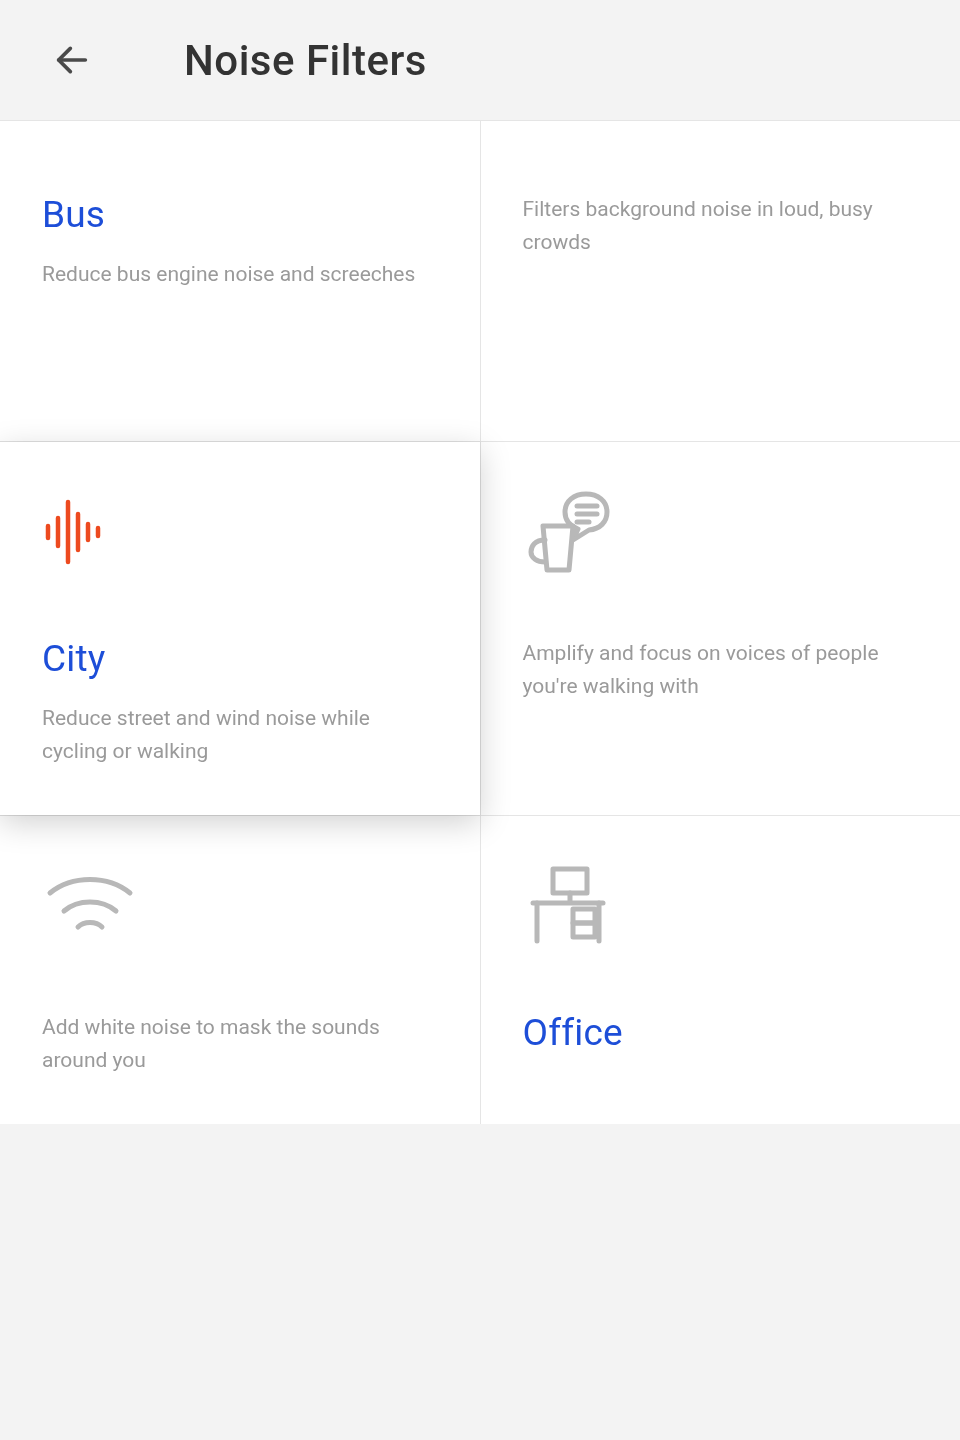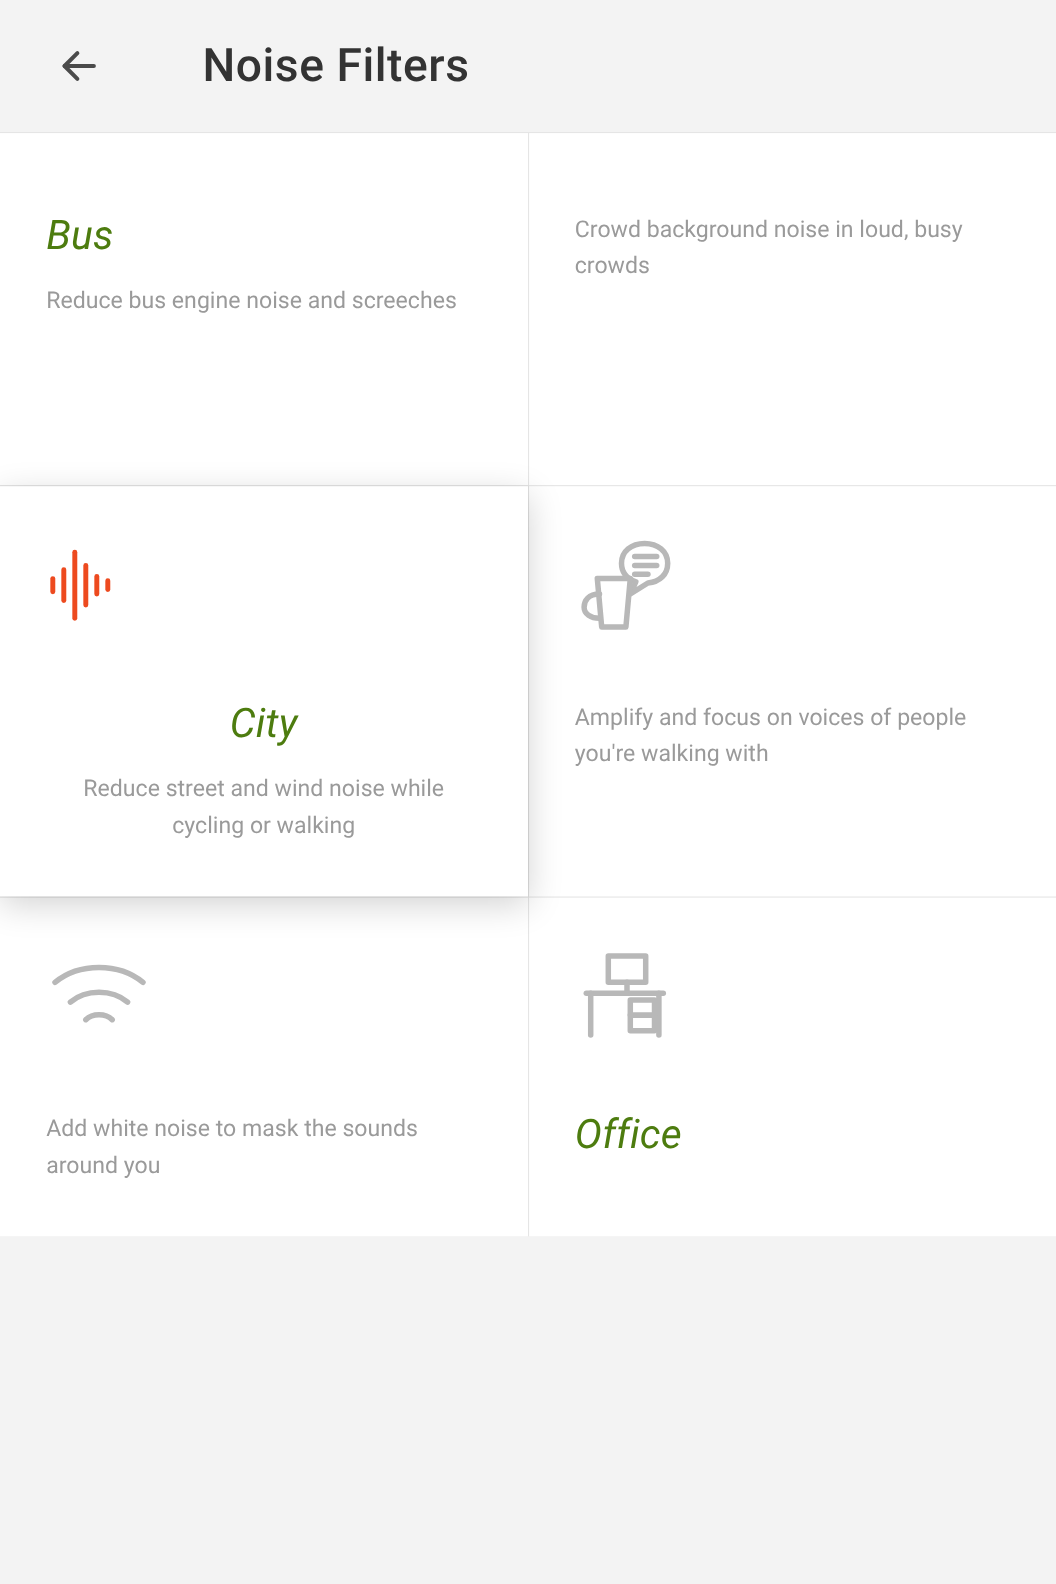--- a/index.html
+++ b/index.html
@@ -70,10 +70,9 @@
     .card-title {
       font-size: 37px;
       font-weight: 400;
-      color: #4d7c0f;
+      color: #1d4ed8;
       margin-bottom: 22px;
       letter-spacing: 0.2px;
-      font-style: italic;
     }
     .card-desc {
       font-size: 21px;

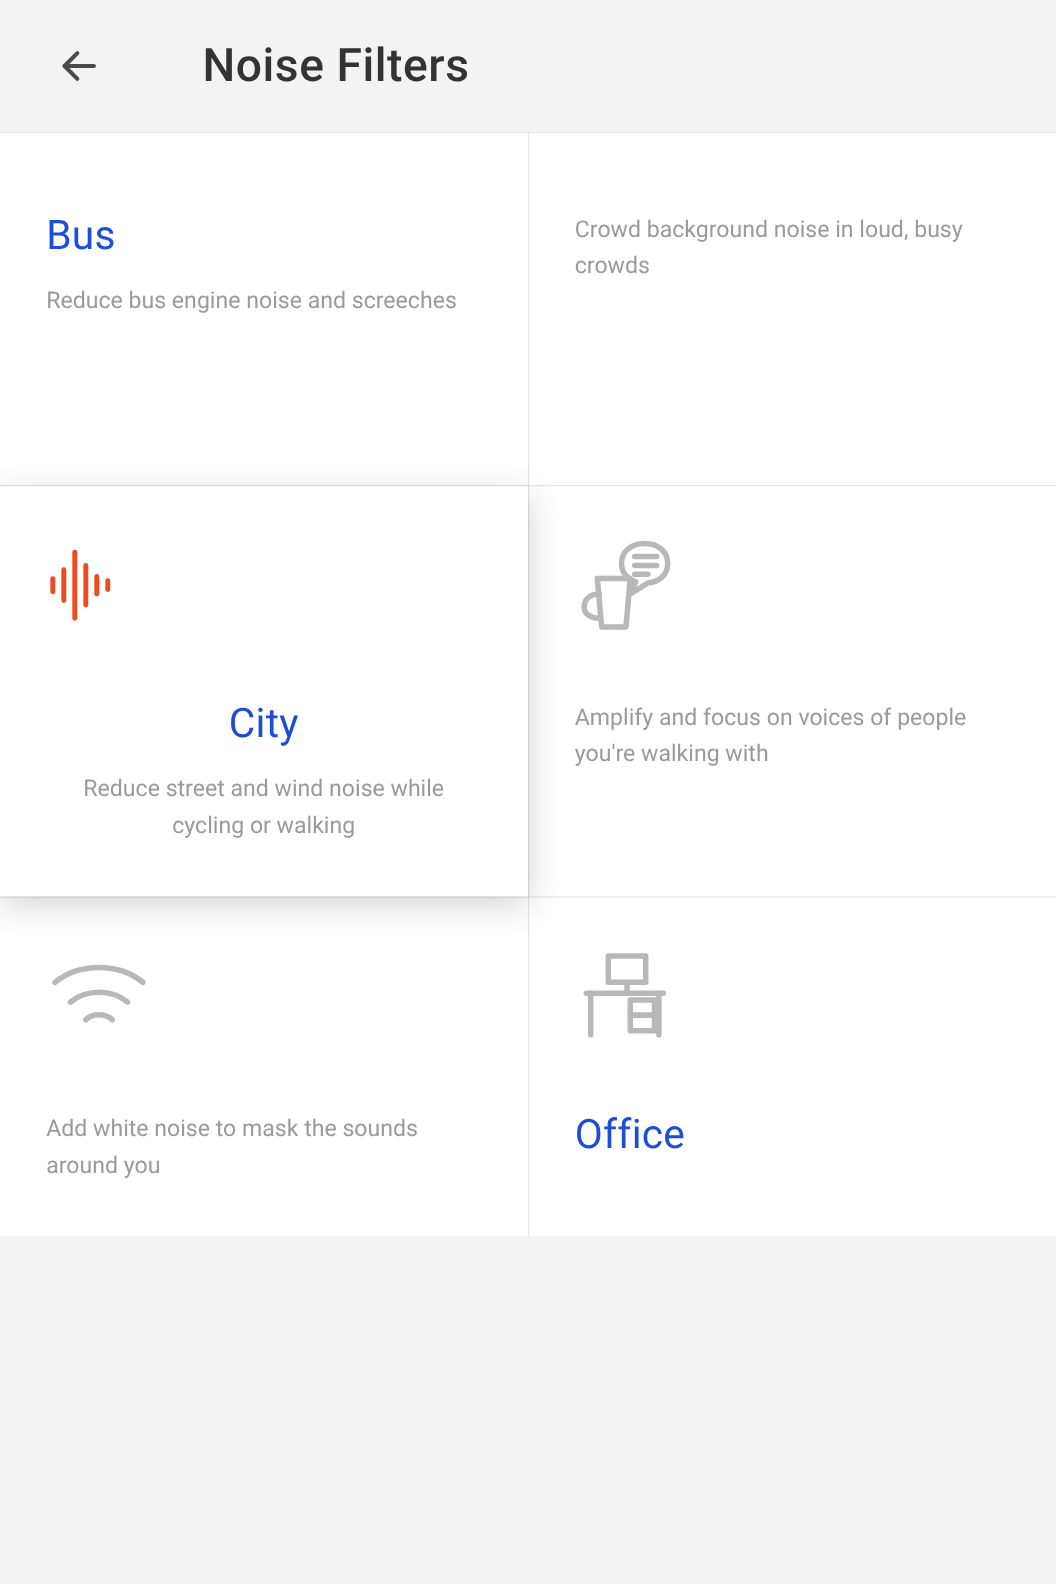--- a/index.html
+++ b/index.html
@@ -102,7 +102,7 @@
   </div>
 
   <div class="card no-icon">
-    <div class="card-desc">Crowd background noise in loud, busy crowds</div>
+    <div class="card-desc">Filters background noise in loud, busy crowds</div>
   </div>
 
   <div class="card selected">

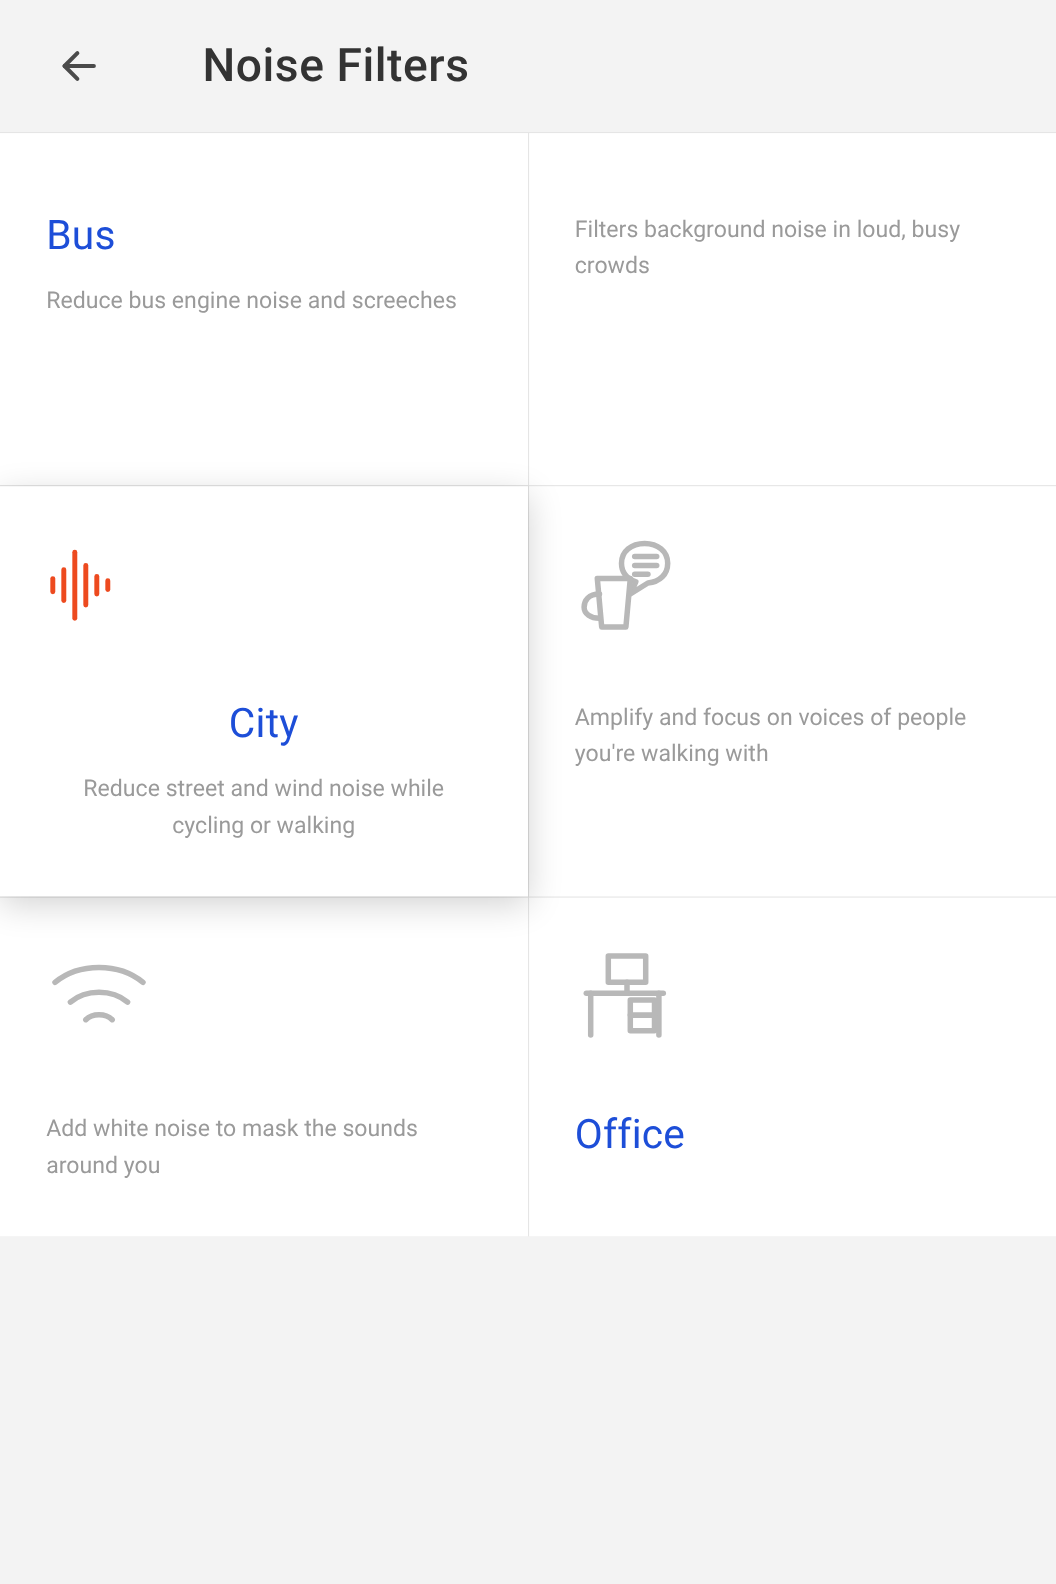--- a/index.html
+++ b/index.html
@@ -59,7 +59,6 @@
       box-shadow: 0 8px 30px rgba(0,0,0,0.18), 0 0 0 1px rgba(0,0,0,0.02);
       position: relative;
       z-index: 5;
-      text-align: center;
     }
     .icon-slot {
       height: 100px;

